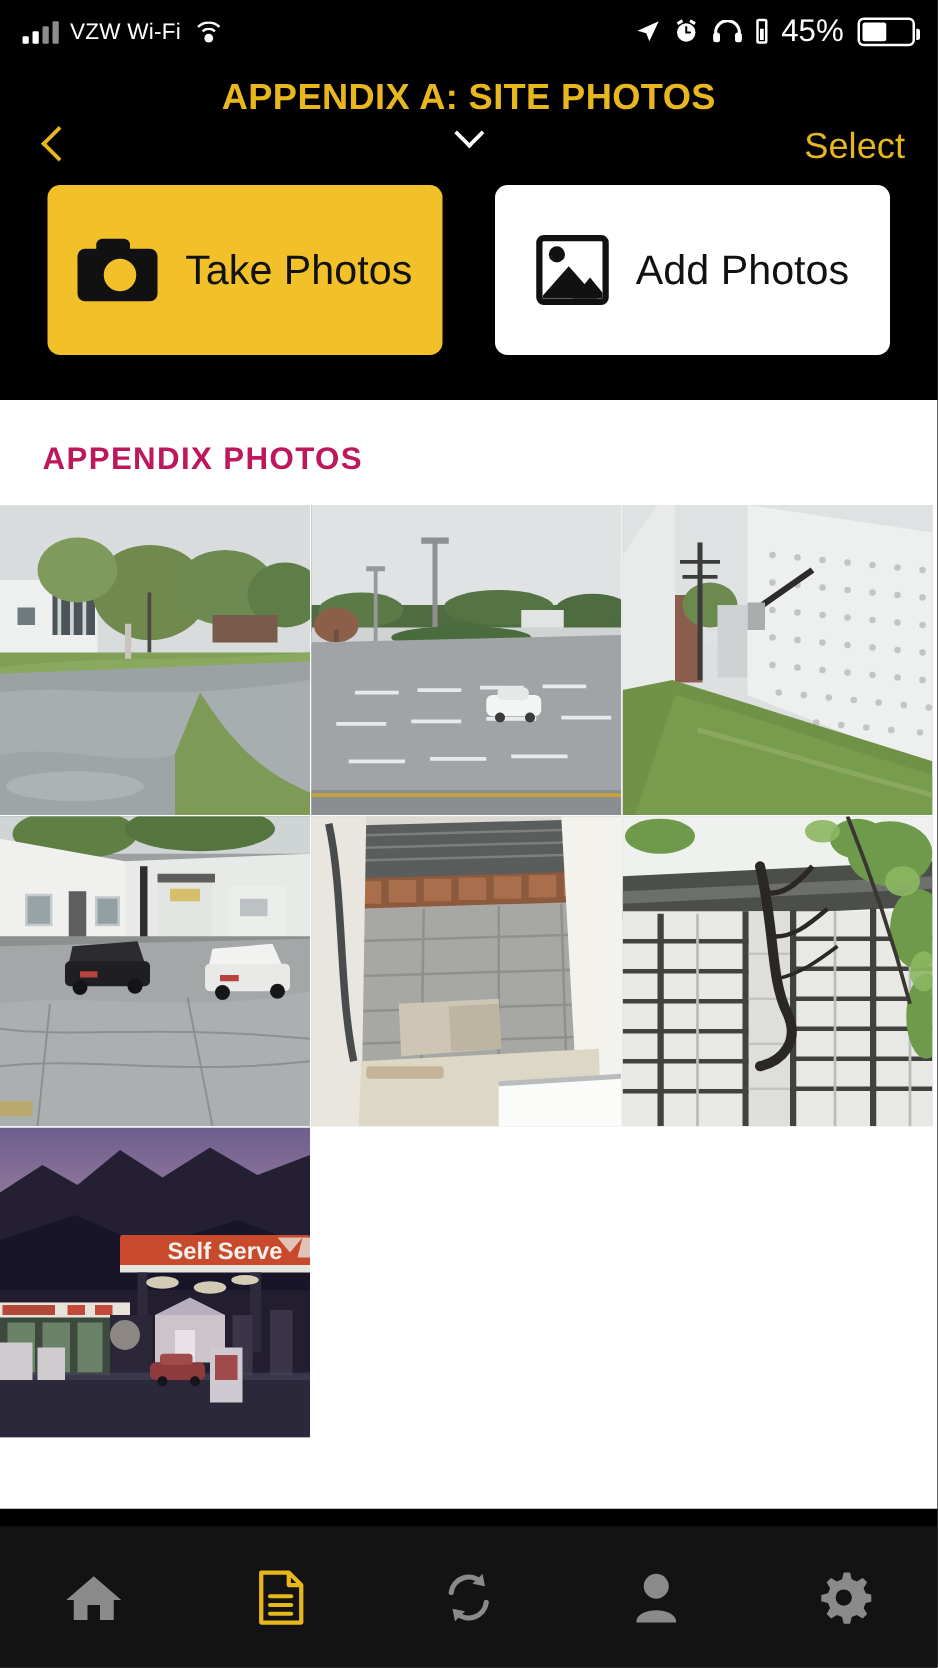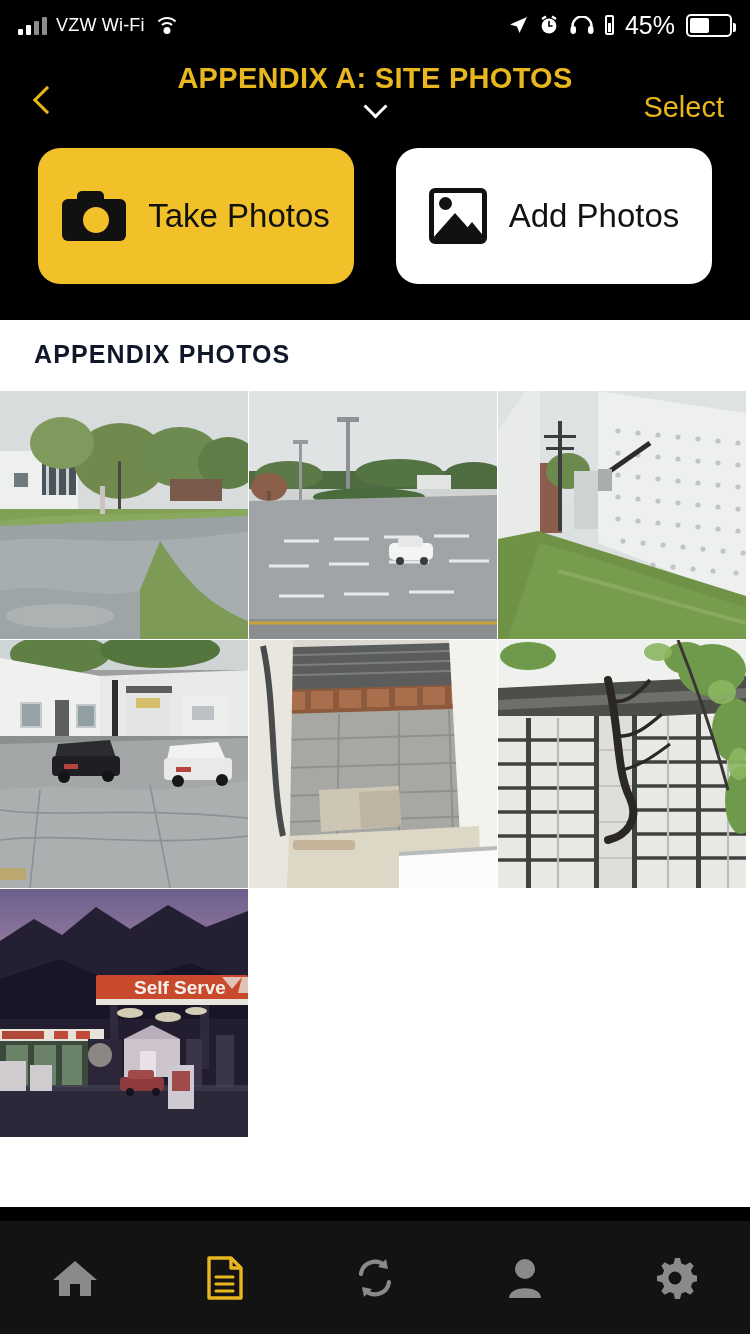--- a/index.html
+++ b/index.html
@@ -57,7 +57,7 @@
   
   .navbar {
     height:84px; background:#000; position:relative;
-    display:flex; align-items:center; padding:14px 26px 0 26px;
+    display:flex; align-items:flex-end; padding:14px 26px 0 26px;
   }
   .back-chev { width:34px;height:34px; position:relative; cursor:pointer; flex:0 0 auto; margin-top:6px;}
   .back-chev::before{

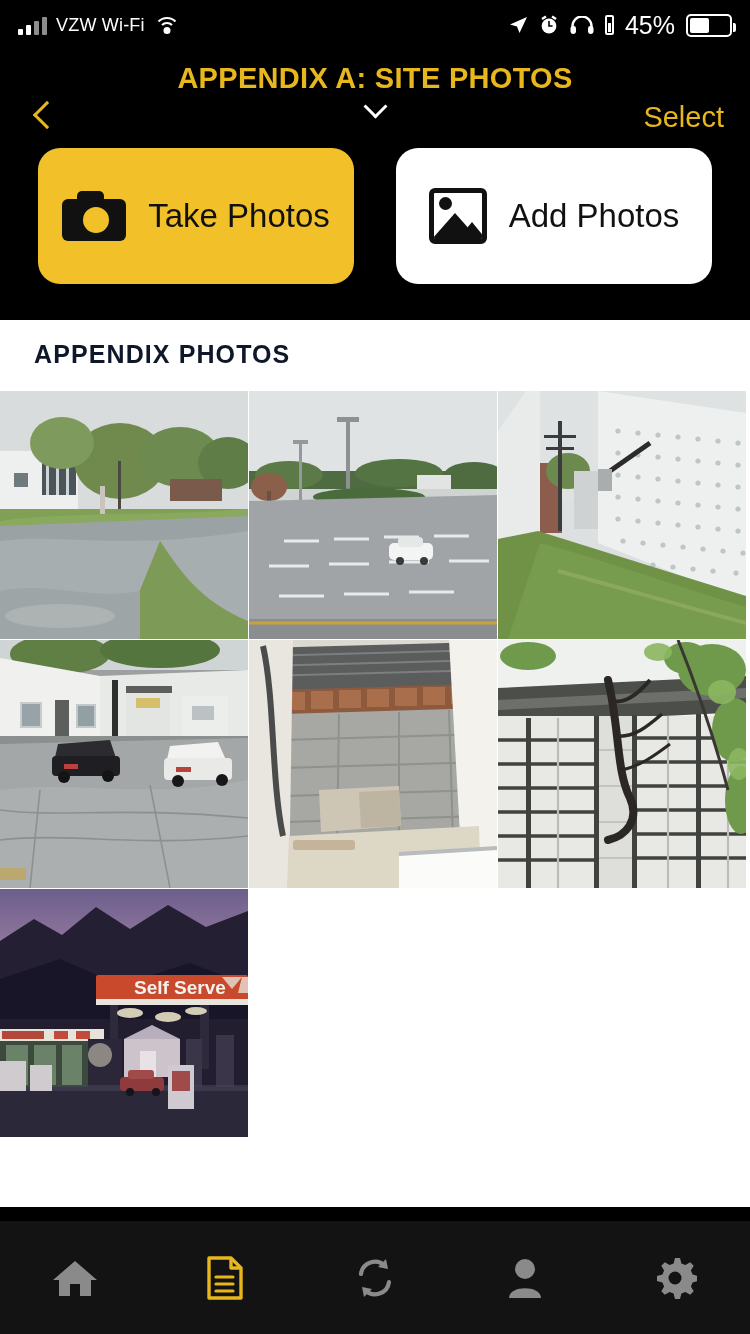--- a/index.html
+++ b/index.html
@@ -93,7 +93,7 @@
     display:flex; gap:42px;
   }
   .abtn {
-    flex:1; height:136px; border-radius:22px;
+    flex:1; height:136px; border-radius:10px;
     display:flex; align-items:center; justify-content:center; gap:22px;
     cursor:pointer;
   }

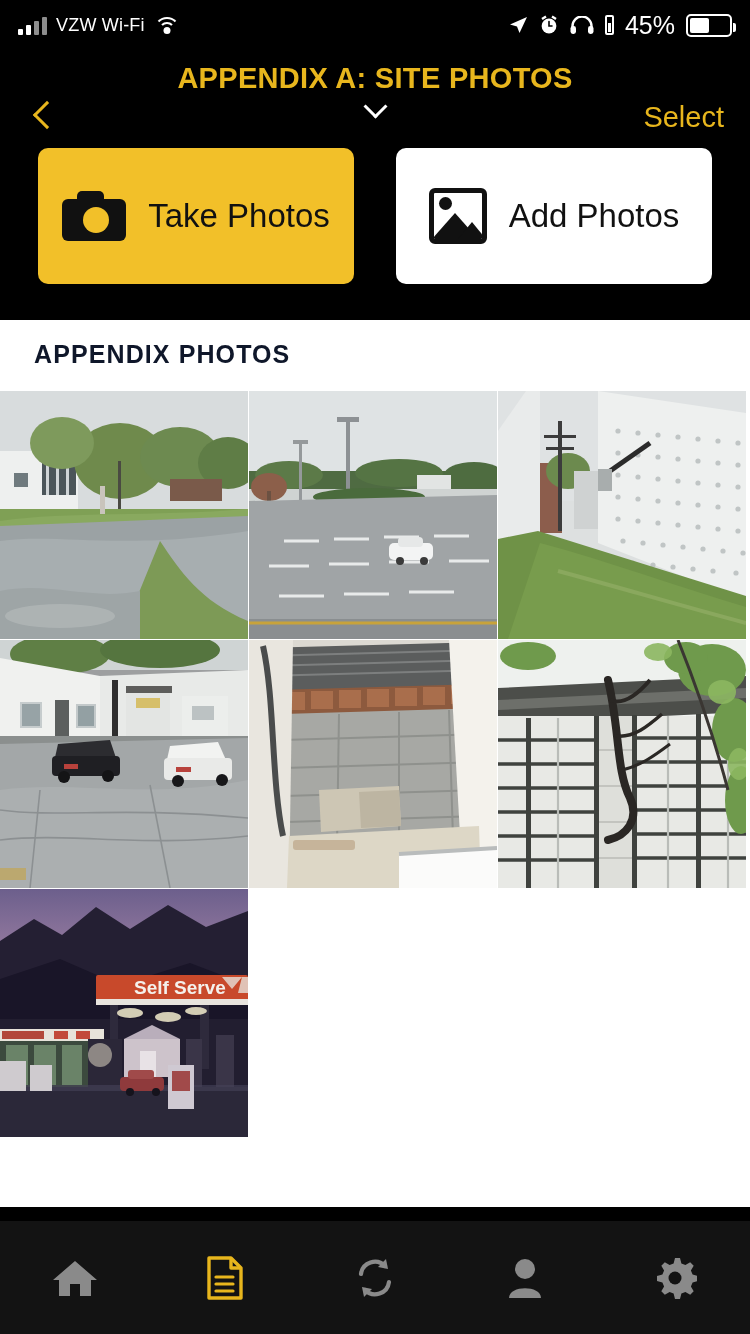--- a/index.html
+++ b/index.html
@@ -121,8 +121,8 @@
   
   .content { background:#fff; height:887px; overflow:hidden; position:relative; }
   .section-title {
-    color:#0f172a; font-size:25px; font-weight:bold; letter-spacing:1.1px;
-    padding:20px 0 22px 34px;
+    color:#be185d; font-size:25px; font-weight:bold; letter-spacing:1.1px;
+    padding:33px 0 22px 34px;
   }
   .grid { display:flex; flex-wrap:wrap; gap:1px; }
   .tile { width:248px; height:248px; overflow:hidden; position:relative;

